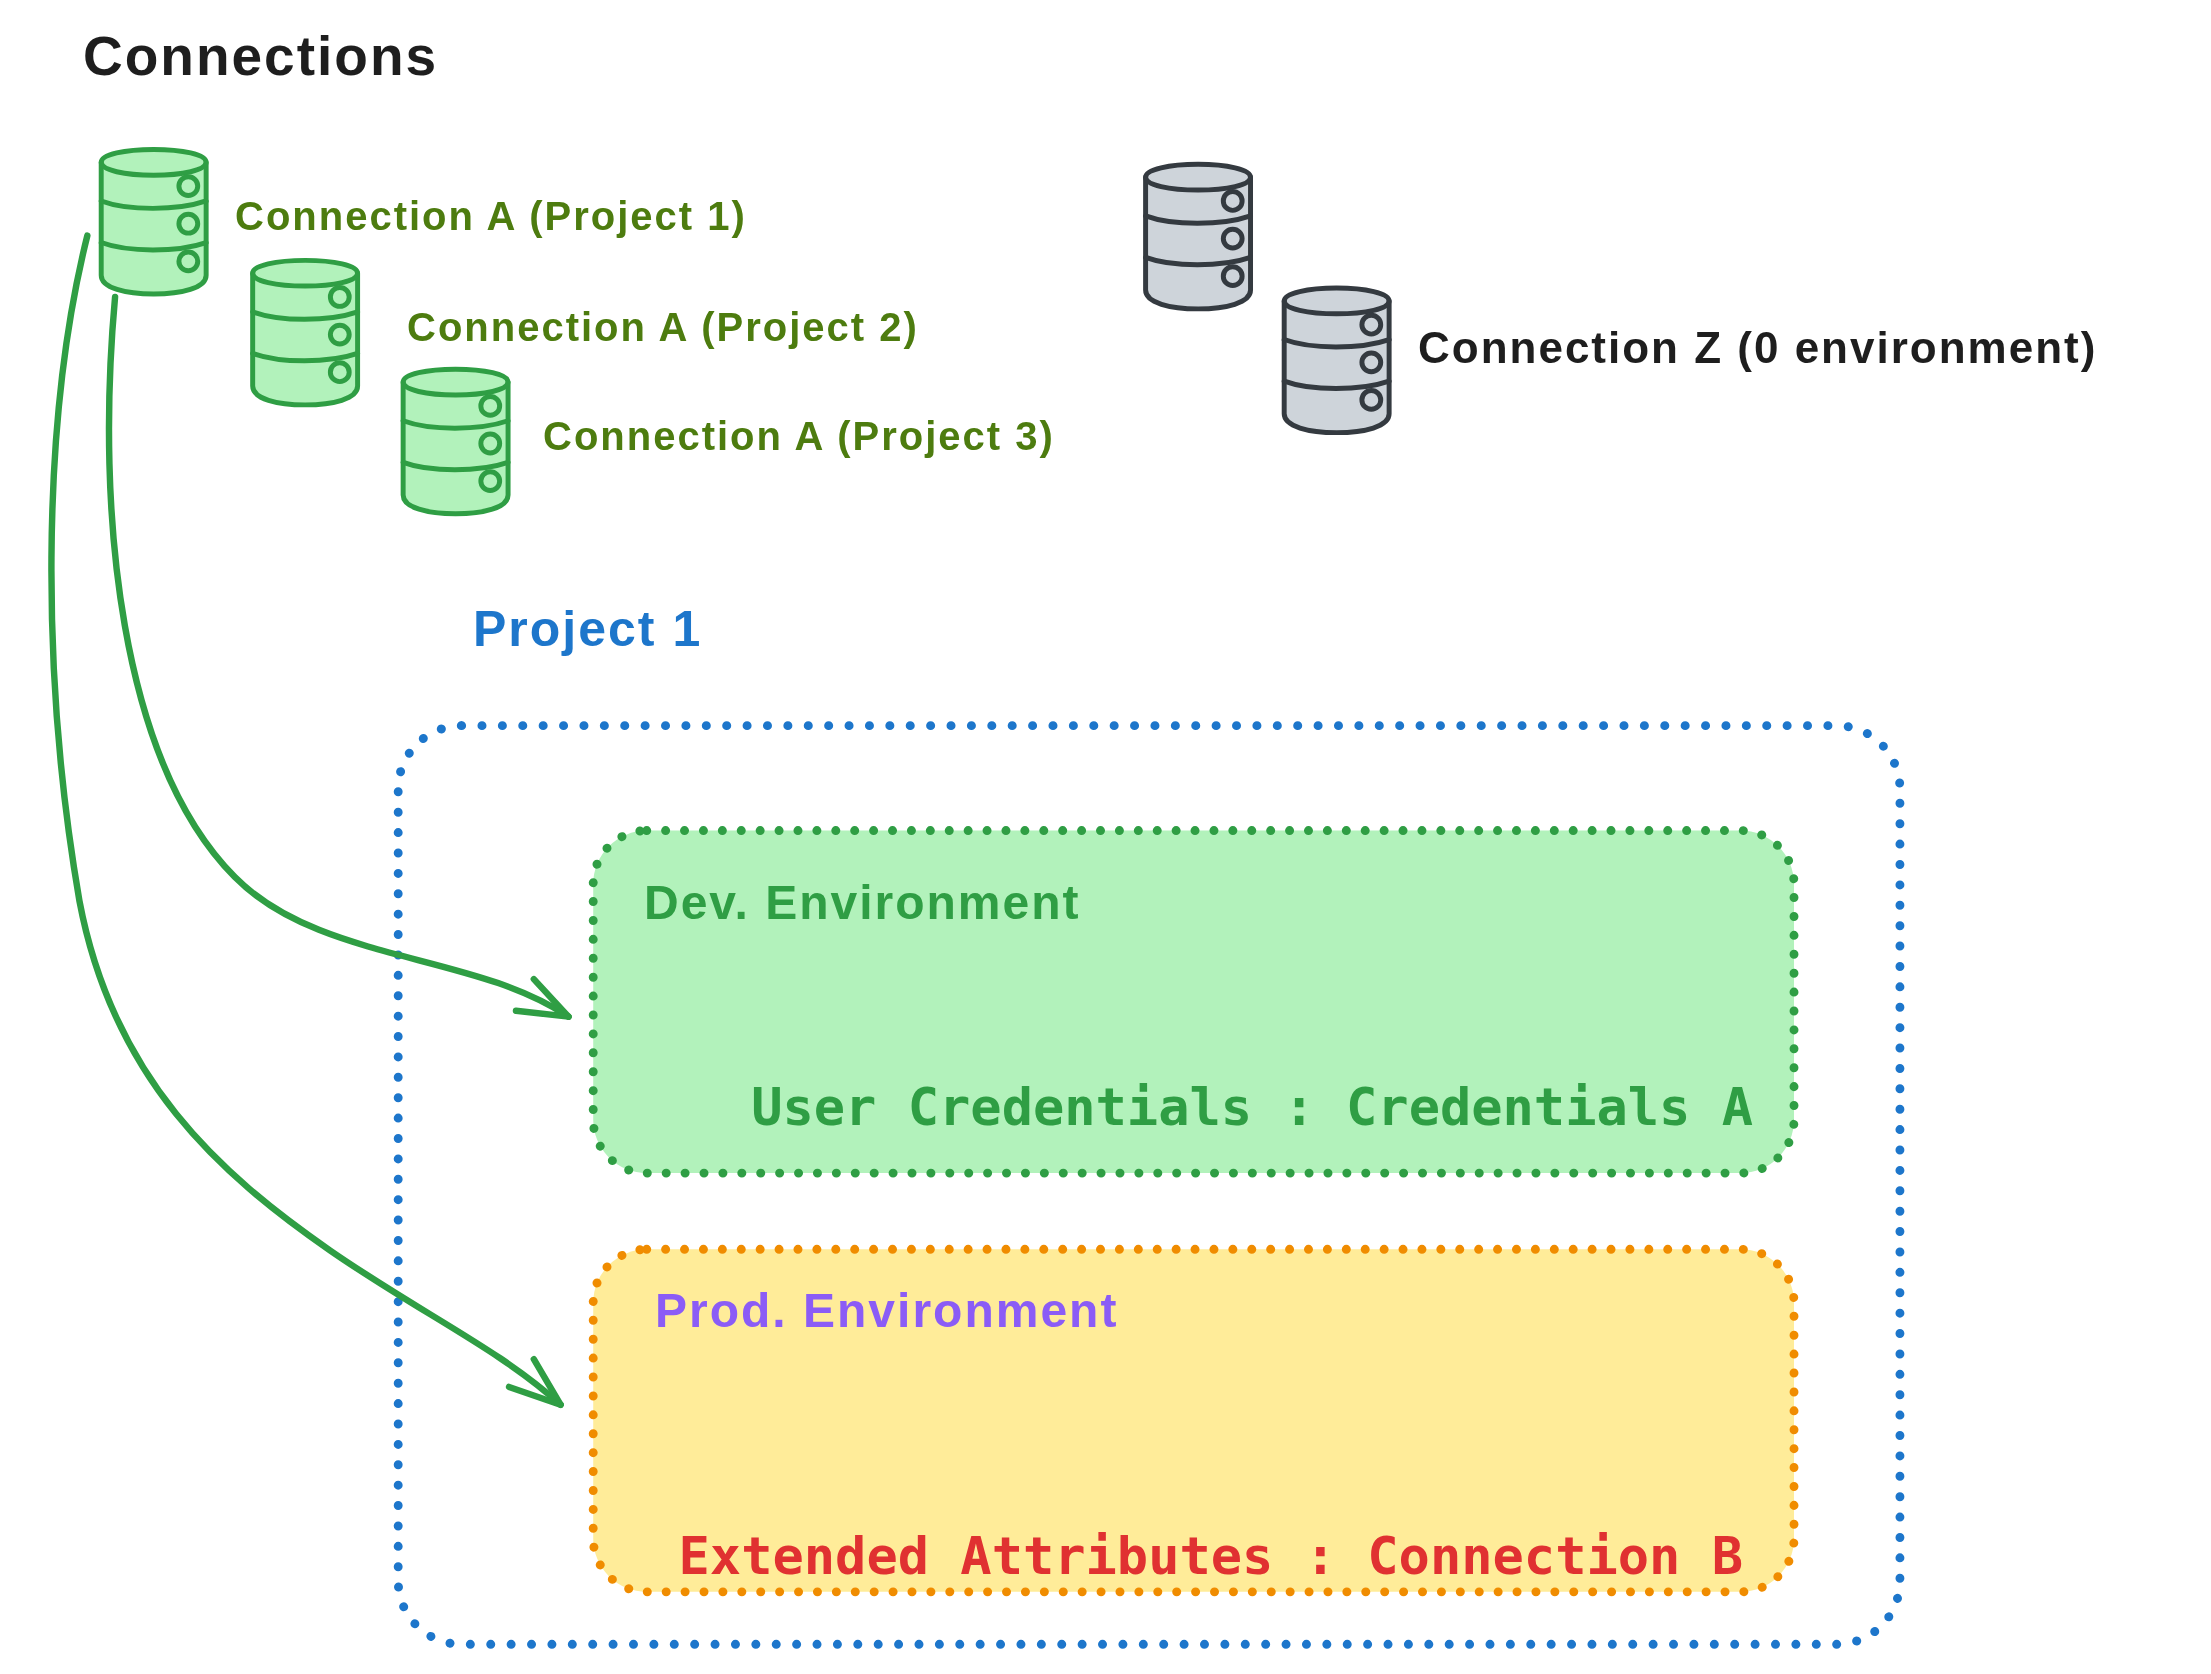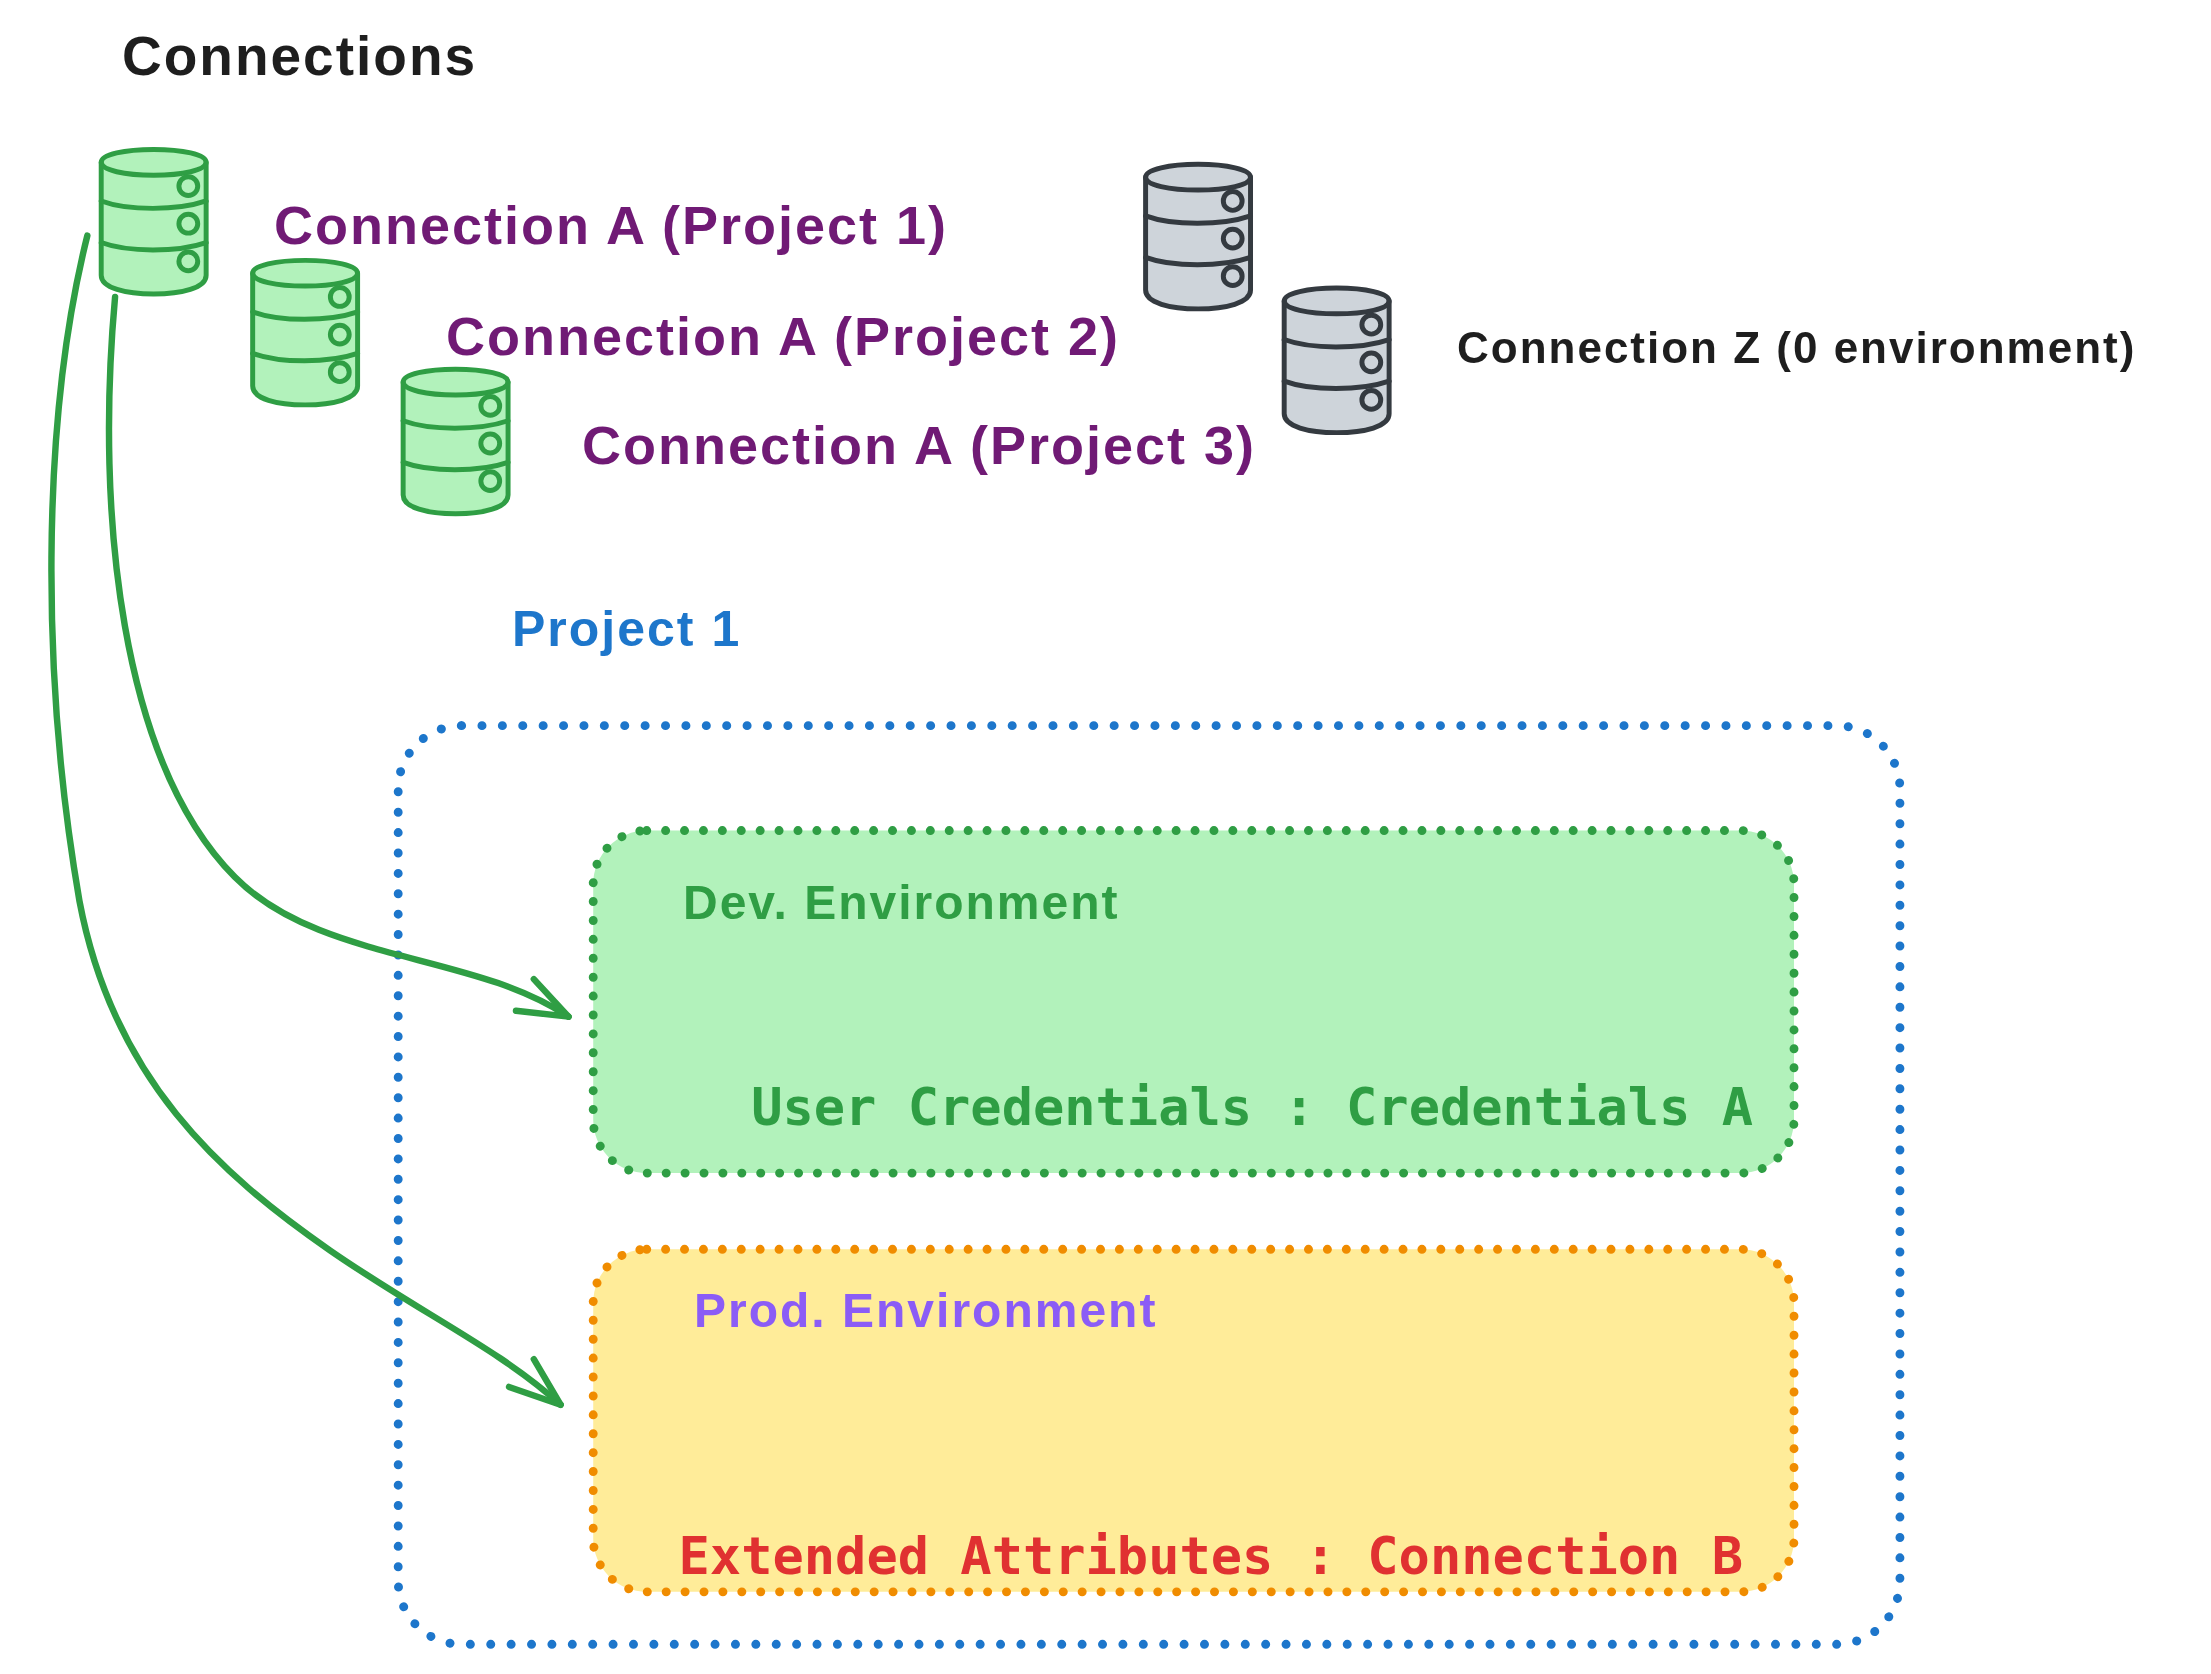--- a/index.html
+++ b/index.html
@@ -11,7 +11,7 @@
     font-family:"Liberation Sans", sans-serif;
   }
   #shapes{position:absolute;left:0;top:0;}
-  .txt{position:absolute;white-space:pre;margin-left:39px;}
+  .txt{position:absolute;white-space:pre;}
   .hand{font-weight:bold;}
   .t-title{left:83px;top:24px;font-size:55px;letter-spacing:2px;color:#1e1e1e;}
   .t-conn{font-size:54px;letter-spacing:2px;color:#701a75;}

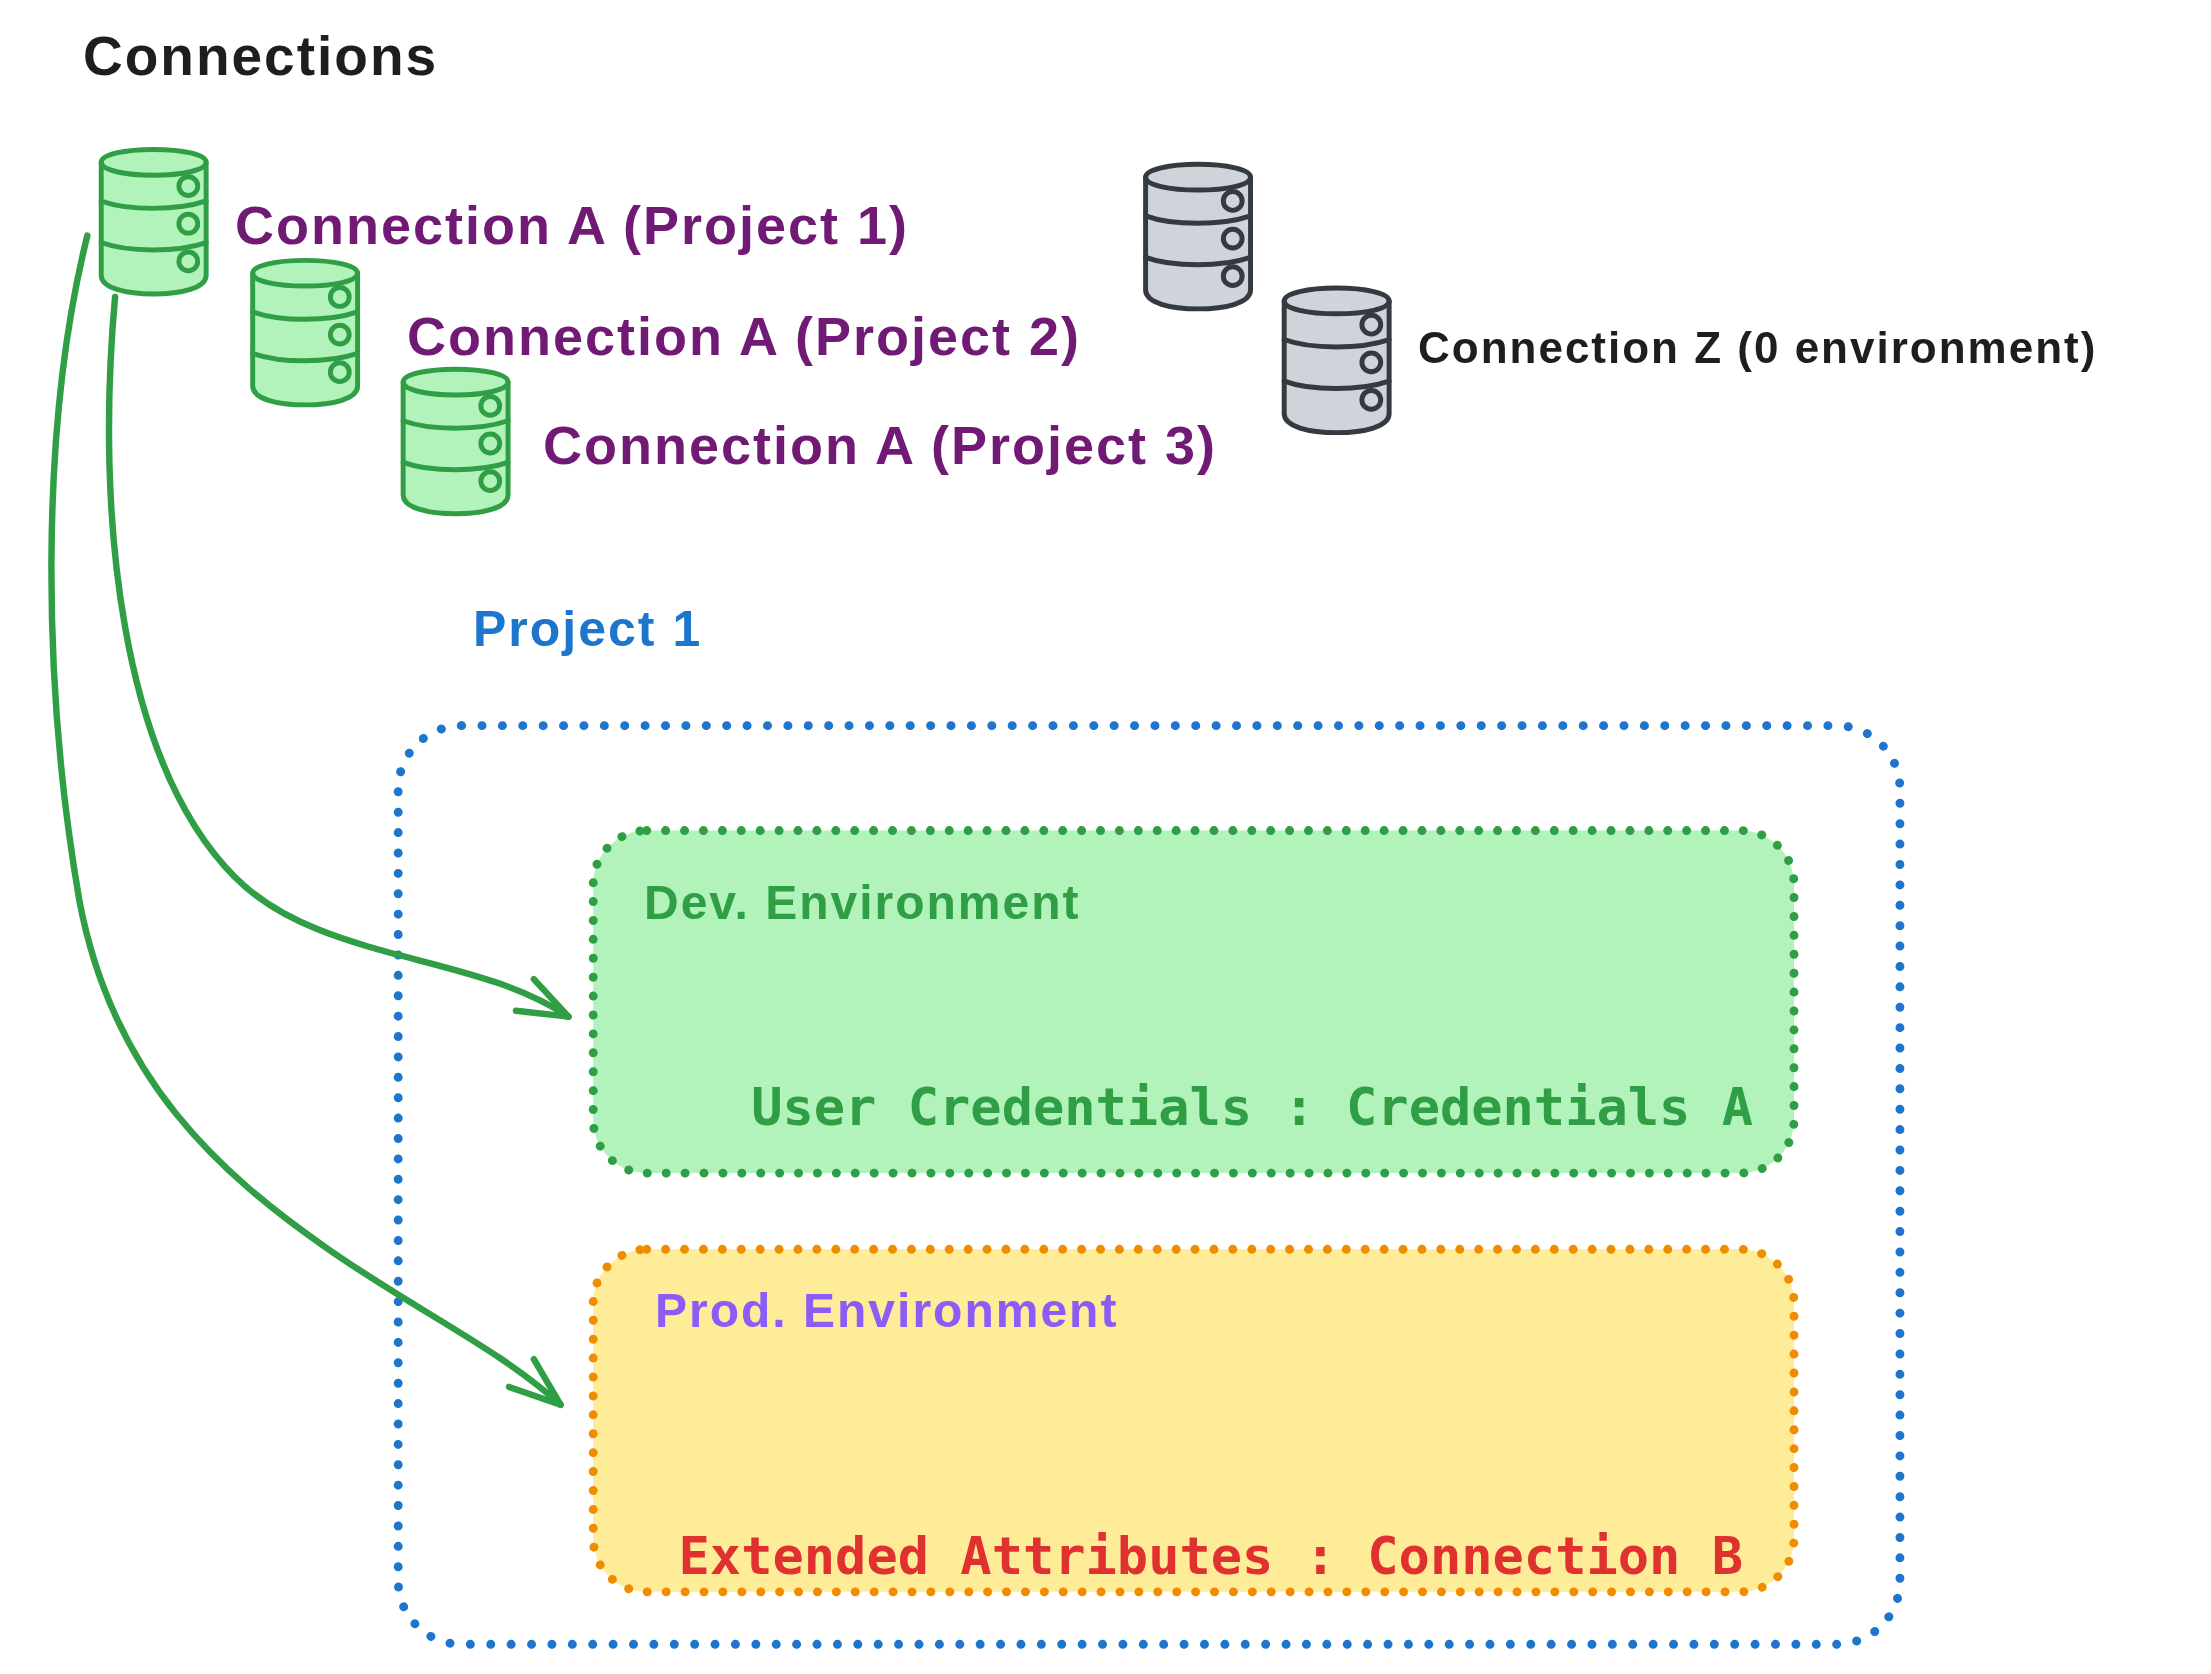--- a/index.html
+++ b/index.html
@@ -14,7 +14,7 @@
   .txt{position:absolute;white-space:pre;}
   .hand{font-weight:bold;}
   .t-title{left:83px;top:24px;font-size:55px;letter-spacing:2px;color:#1e1e1e;}
-  .t-conn{font-size:54px;letter-spacing:2px;color:#701a75;}
+  .t-conn{font-size:40px;letter-spacing:2px;color:#4d7c0f;}
   .t-conn-a1{left:235px;top:194px;}
   .t-conn-a2{left:407px;top:305px;}
   .t-conn-a3{left:543px;top:414px;}

